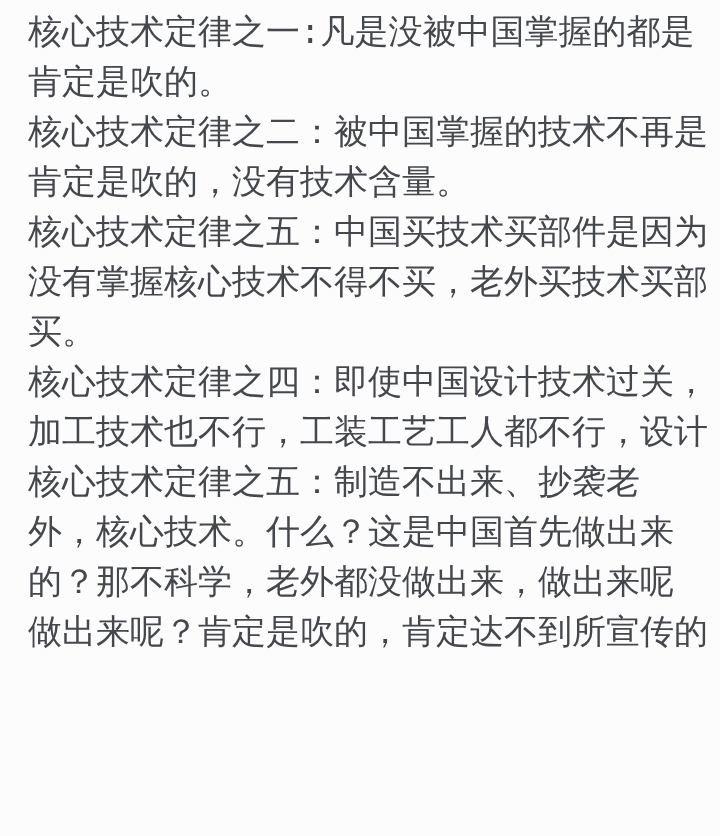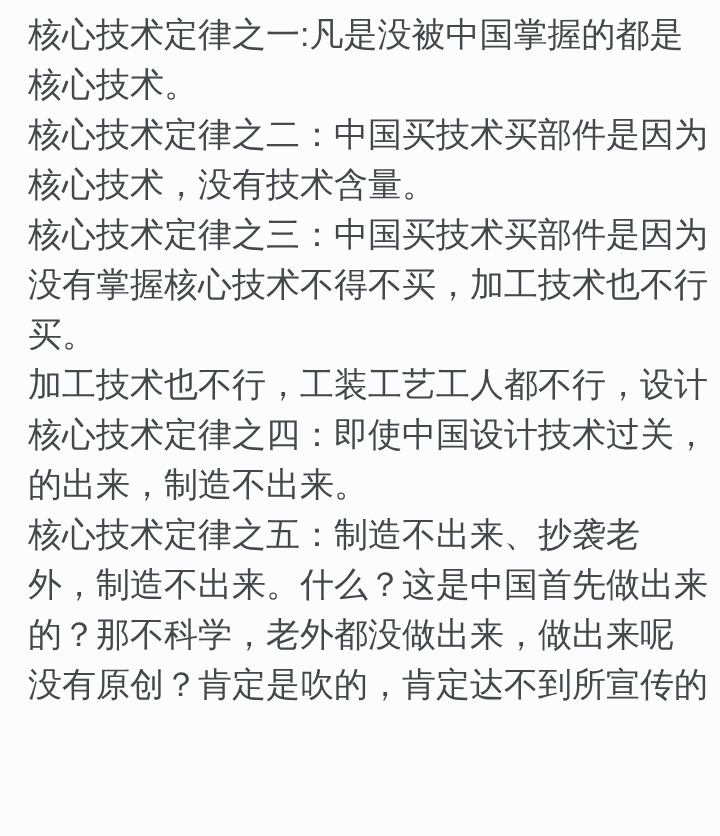--- a/index.html
+++ b/index.html
@@ -19,6 +19,7 @@
     height: 604px;
     padding: 9px 10px 0 28px;
     color: #44474c;
+    font-family: Liberation Mono, monospace;
   }
   .paragraph {
     margin: 0;

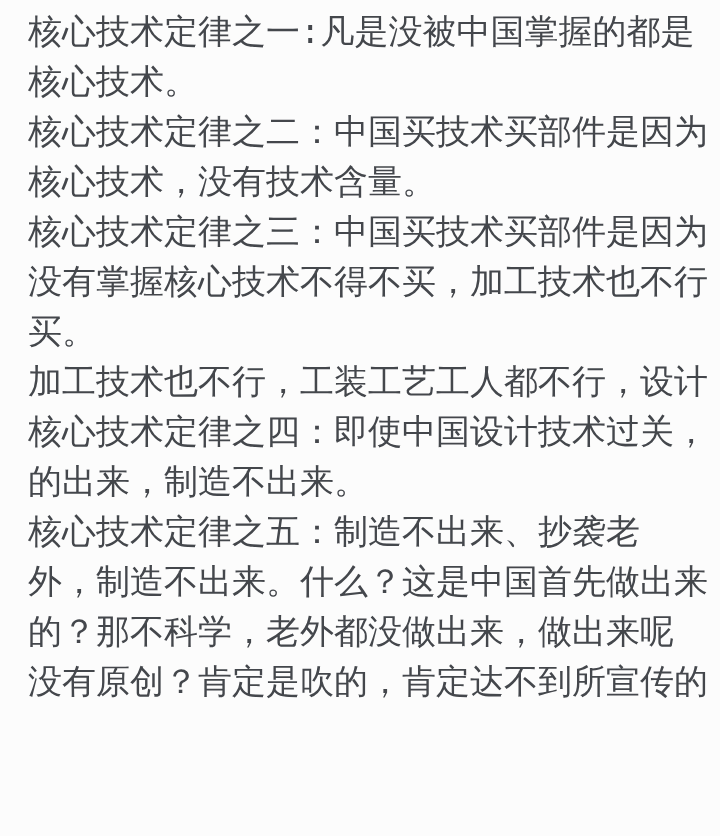--- a/index.html
+++ b/index.html
@@ -42,7 +42,7 @@
 
   <div class="paragraph">
     <div class="text-line">核心技术定律之一:凡是没被中国掌握的都是</div>
-    <div class="text-line">核心技术。</div>
+    <div class="text-line">肯定是吹的。</div>
   </div>
 
   <div class="paragraph">

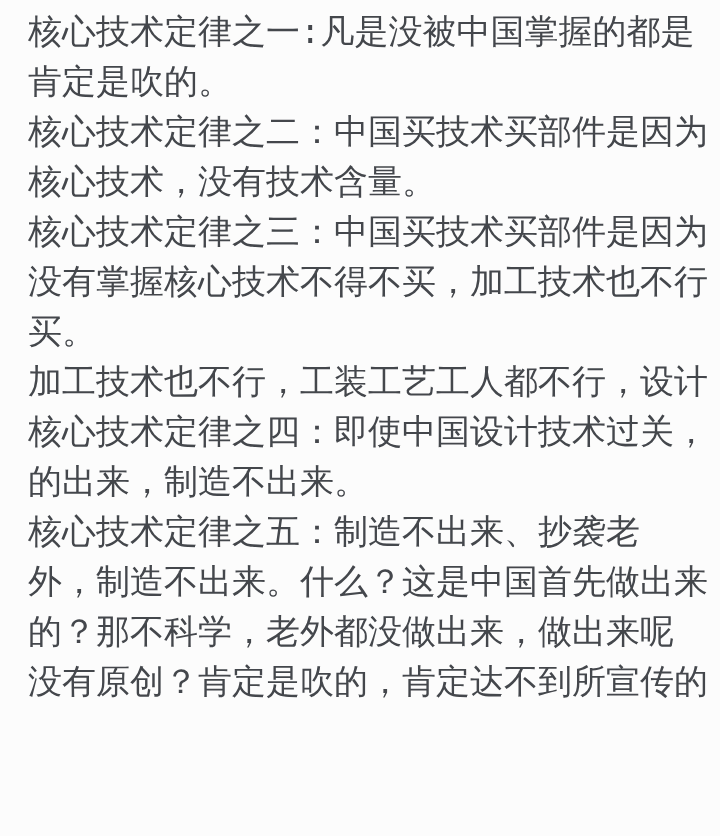--- a/index.html
+++ b/index.html
@@ -46,7 +46,7 @@
   </div>
 
   <div class="paragraph">
-    <div class="text-line">核心技术定律之二：中国买技术买部件是因为</div>
+    <div class="text-line">核心技术定律之二：被中国掌握的技术不再是</div>
     <div class="text-line">核心技术，没有技术含量。</div>
   </div>
 

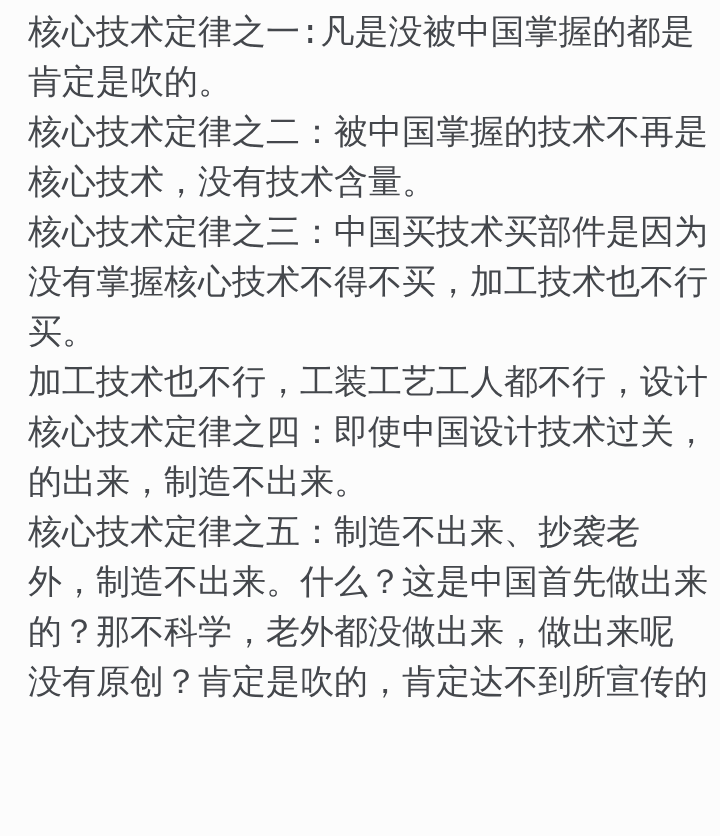--- a/index.html
+++ b/index.html
@@ -47,7 +47,7 @@
 
   <div class="paragraph">
     <div class="text-line">核心技术定律之二：被中国掌握的技术不再是</div>
-    <div class="text-line">核心技术，没有技术含量。</div>
+    <div class="text-line">肯定是吹的，没有技术含量。</div>
   </div>
 
   <div class="paragraph">

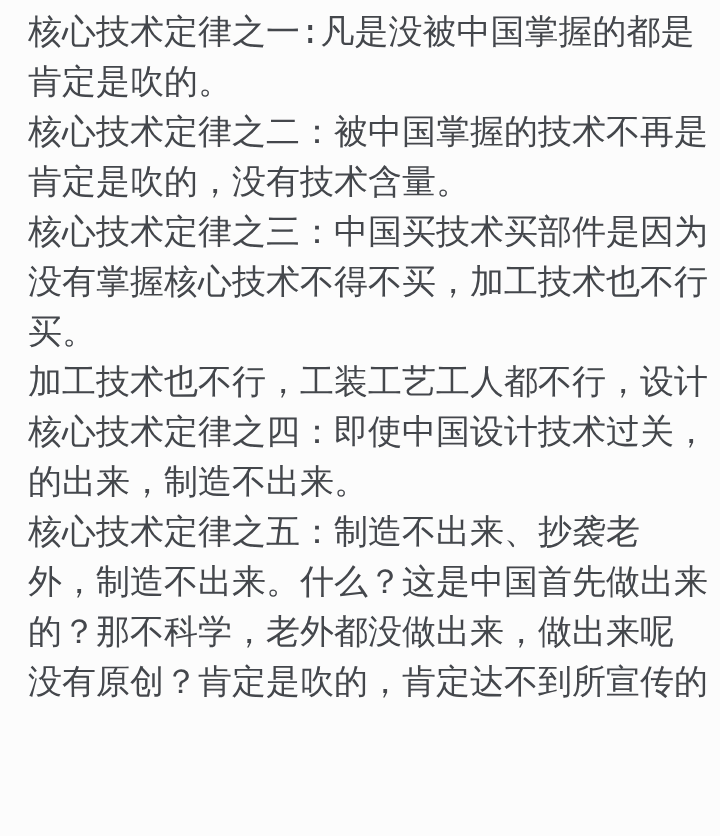--- a/index.html
+++ b/index.html
@@ -51,7 +51,7 @@
   </div>
 
   <div class="paragraph">
-    <div class="text-line">核心技术定律之三：中国买技术买部件是因为</div>
+    <div class="text-line">核心技术定律之五：中国买技术买部件是因为</div>
     <div class="text-line">没有掌握核心技术不得不买，加工技术也不行</div>
     <div class="text-line">买。</div>
   </div>

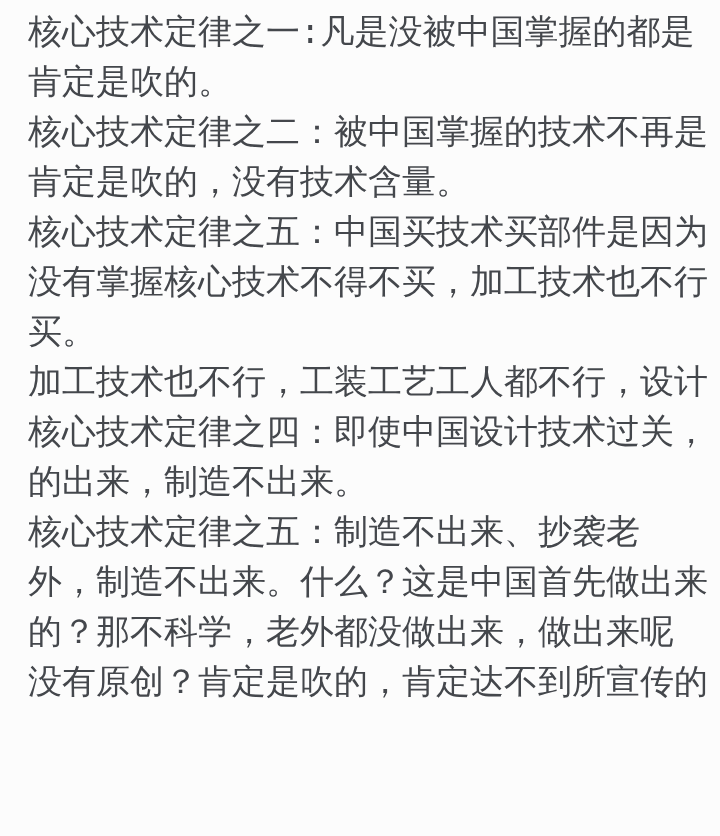--- a/index.html
+++ b/index.html
@@ -52,7 +52,7 @@
 
   <div class="paragraph">
     <div class="text-line">核心技术定律之五：中国买技术买部件是因为</div>
-    <div class="text-line">没有掌握核心技术不得不买，加工技术也不行</div>
+    <div class="text-line">没有掌握核心技术不得不买，老外买技术买部</div>
     <div class="text-line">买。</div>
   </div>
 

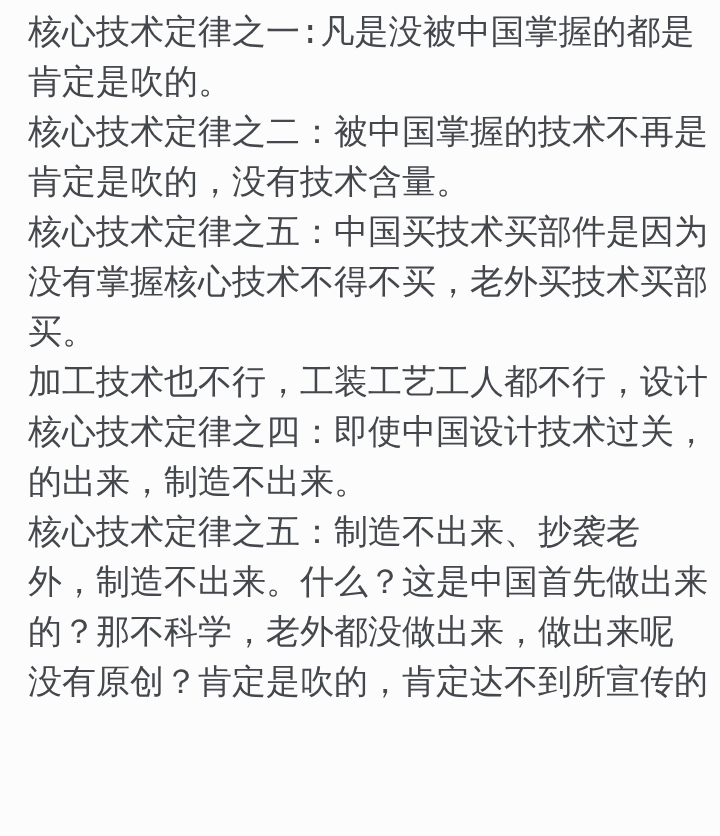--- a/index.html
+++ b/index.html
@@ -57,8 +57,8 @@
   </div>
 
   <div class="paragraph">
+    <div class="text-line">核心技术定律之四：即使中国设计技术过关，</div>
     <div class="text-line">加工技术也不行，工装工艺工人都不行，设计</div>
-    <div class="text-line">核心技术定律之四：即使中国设计技术过关，</div>
     <div class="text-line">的出来，制造不出来。</div>
   </div>
 

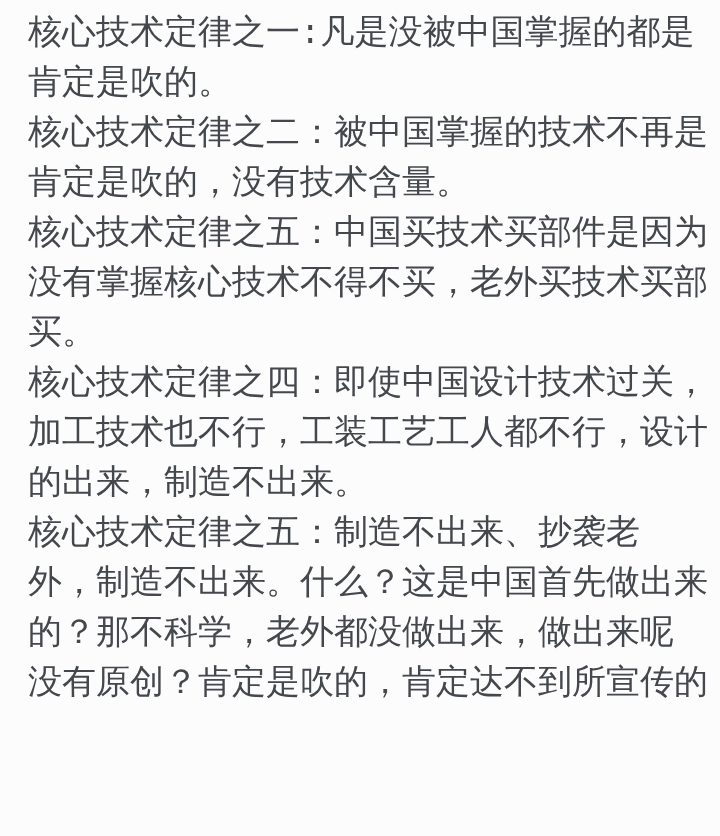--- a/index.html
+++ b/index.html
@@ -59,7 +59,6 @@
   <div class="paragraph">
     <div class="text-line">核心技术定律之四：即使中国设计技术过关，</div>
     <div class="text-line">加工技术也不行，工装工艺工人都不行，设计</div>
-    <div class="text-line">的出来，制造不出来。</div>
   </div>
 
   <div class="paragraph">

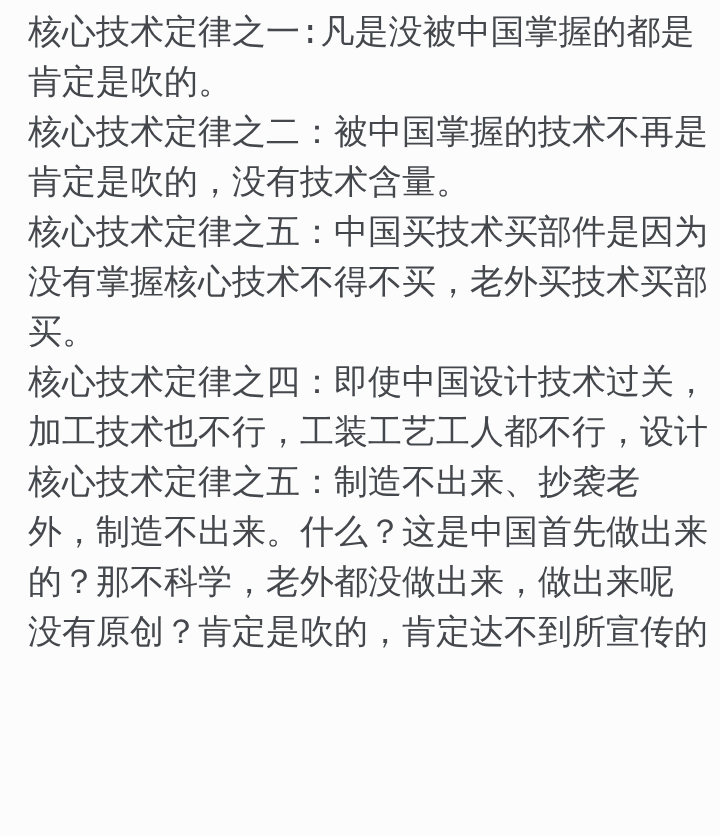--- a/index.html
+++ b/index.html
@@ -63,7 +63,7 @@
 
   <div class="paragraph">
     <div class="text-line">核心技术定律之五：制造不出来、抄袭老</div>
-    <div class="text-line">外，制造不出来。什么？这是中国首先做出来</div>
+    <div class="text-line">外，核心技术。什么？这是中国首先做出来</div>
     <div class="text-line">的？那不科学，老外都没做出来，做出来呢</div>
     <div class="text-line">没有原创？肯定是吹的，肯定达不到所宣传的</div>
   </div>

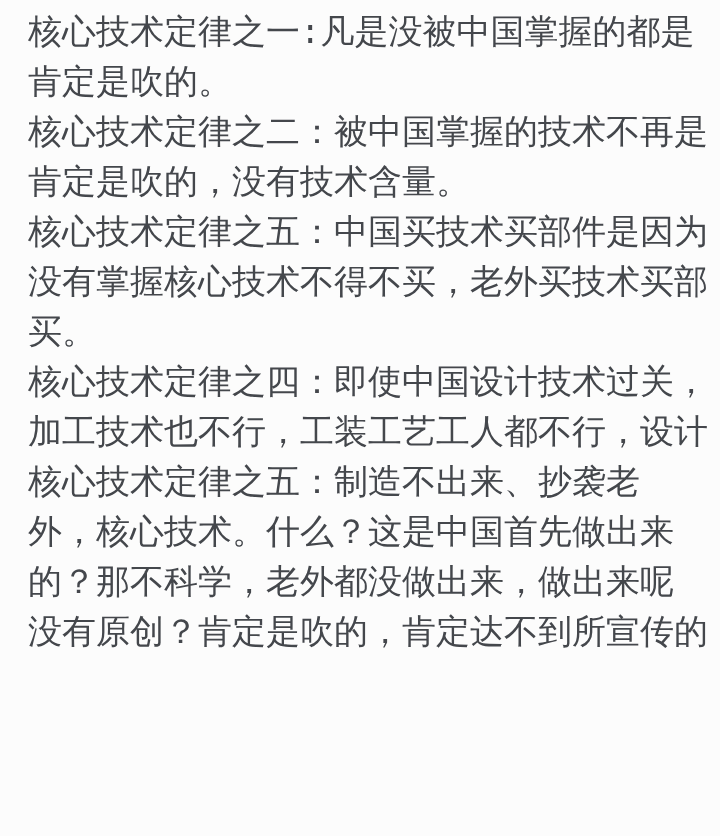--- a/index.html
+++ b/index.html
@@ -65,7 +65,7 @@
     <div class="text-line">核心技术定律之五：制造不出来、抄袭老</div>
     <div class="text-line">外，核心技术。什么？这是中国首先做出来</div>
     <div class="text-line">的？那不科学，老外都没做出来，做出来呢</div>
-    <div class="text-line">没有原创？肯定是吹的，肯定达不到所宣传的</div>
+    <div class="text-line">做出来呢？肯定是吹的，肯定达不到所宣传的</div>
   </div>
 
 </div>

